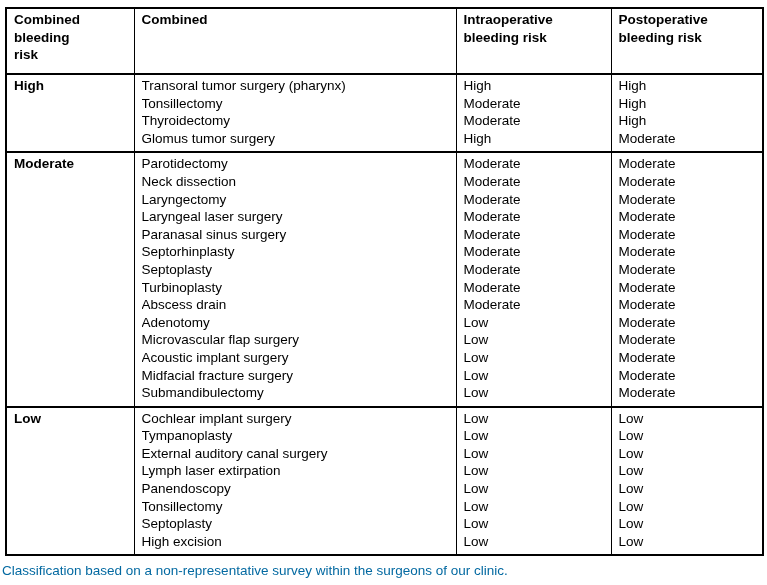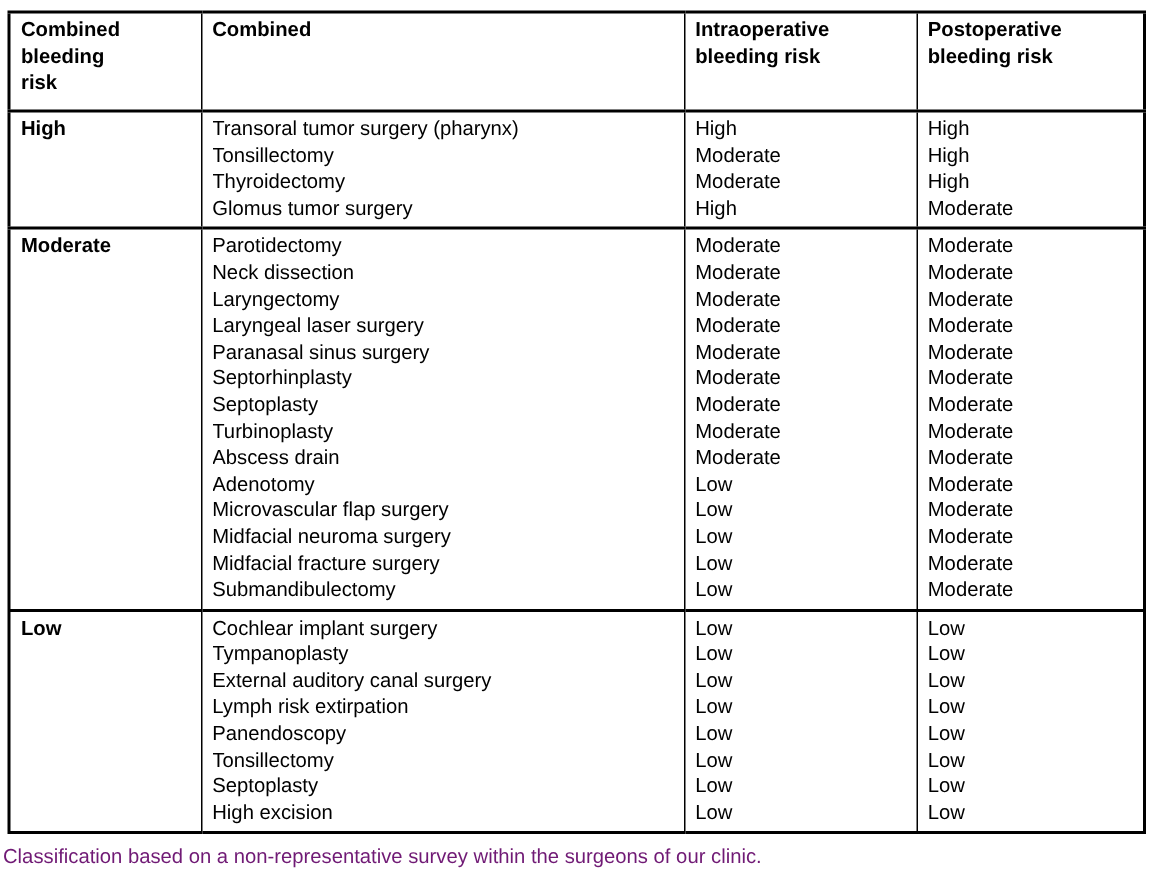--- a/index.html
+++ b/index.html
@@ -120,7 +120,7 @@
             <div class="cell-line">Abscess drain</div>
             <div class="cell-line">Adenotomy</div>
             <div class="cell-line">Microvascular flap surgery</div>
-            <div class="cell-line">Midfacial neuroma surgery</div>
+            <div class="cell-line">Acoustic implant surgery</div>
             <div class="cell-line">Midfacial fracture surgery</div>
             <div class="cell-line">Submandibulectomy</div>
           </td>

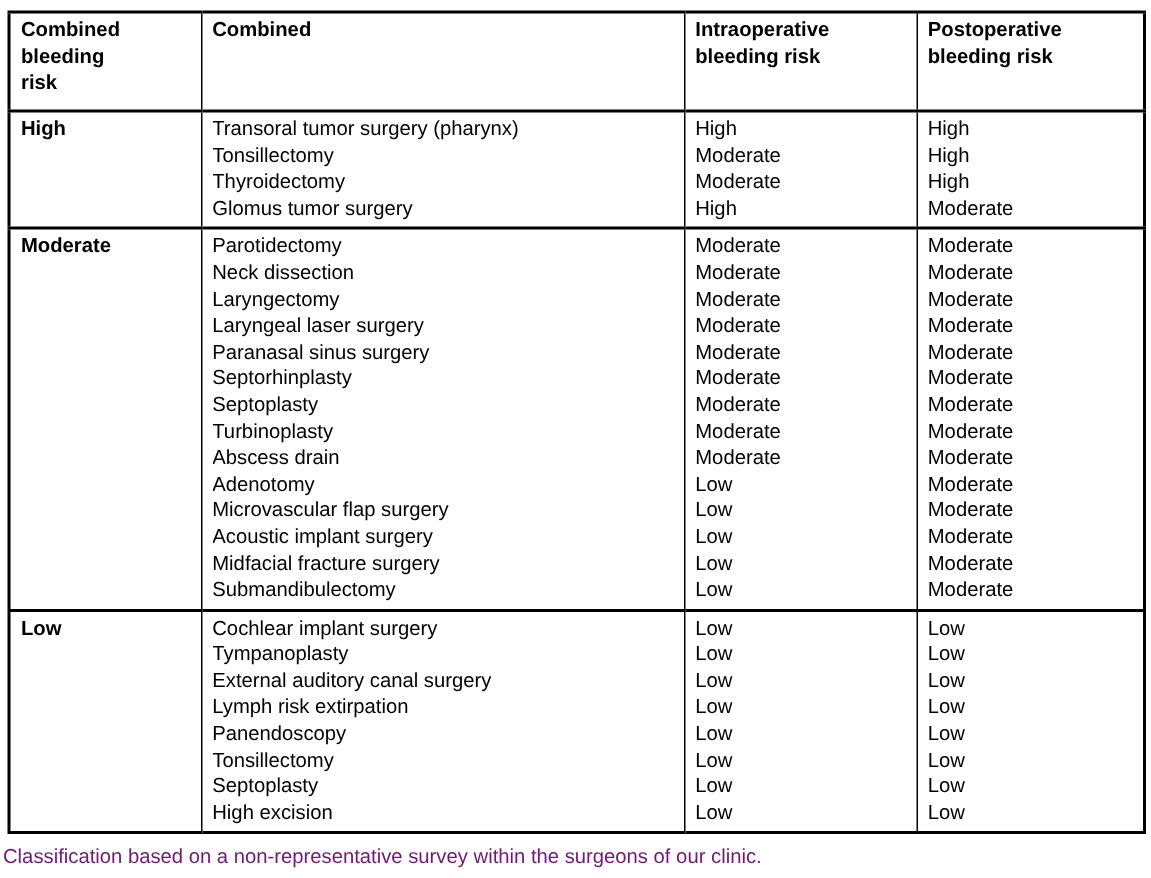--- a/index.html
+++ b/index.html
@@ -163,7 +163,7 @@
             <div class="cell-line">Cochlear implant surgery</div>
             <div class="cell-line">Tympanoplasty</div>
             <div class="cell-line">External auditory canal surgery</div>
-            <div class="cell-line">Lymph risk extirpation</div>
+            <div class="cell-line">Lymph laser extirpation</div>
             <div class="cell-line">Panendoscopy</div>
             <div class="cell-line">Tonsillectomy</div>
             <div class="cell-line">Septoplasty</div>

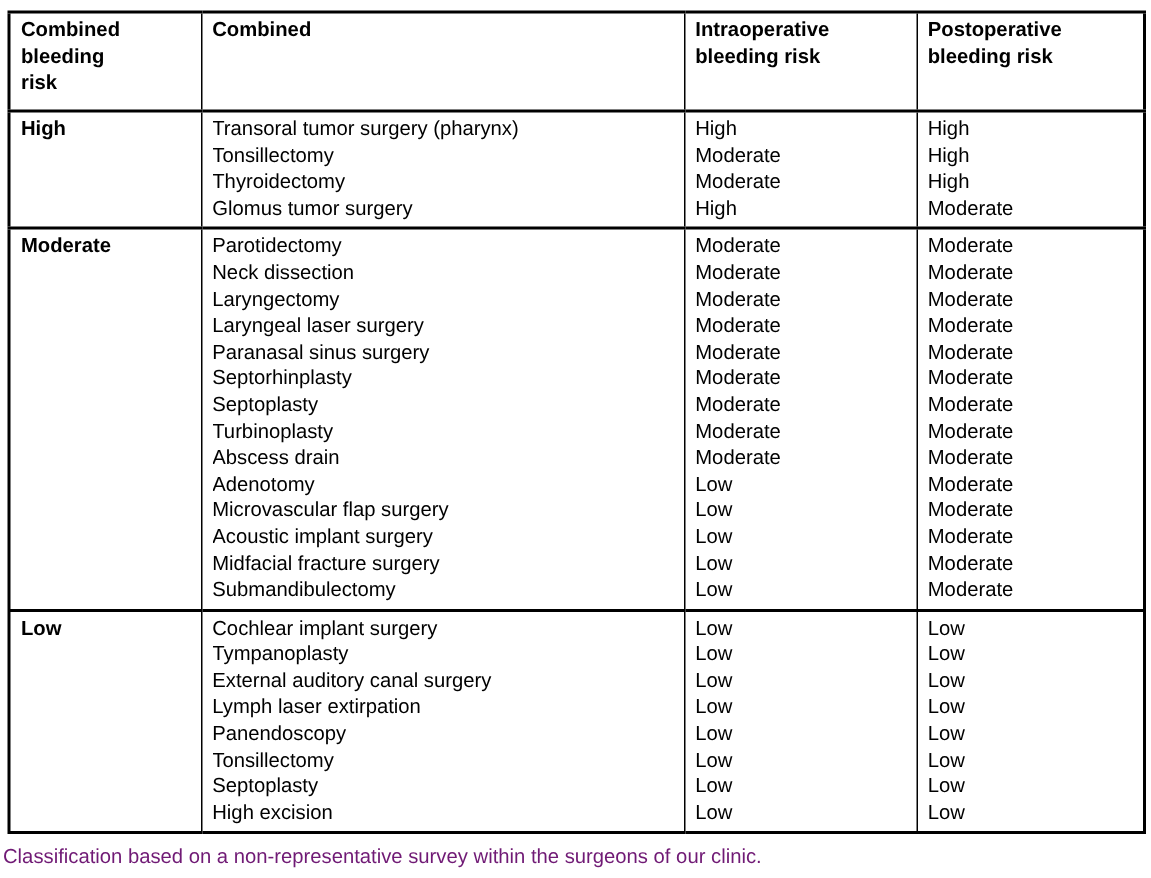--- a/index.html
+++ b/index.html
@@ -57,7 +57,7 @@
     top: 562px;
     font-size: 13.5px;
     line-height: 17px;
-    color: #701a75;
+    color: #0369a1;
   }
 </style>
 </head>

